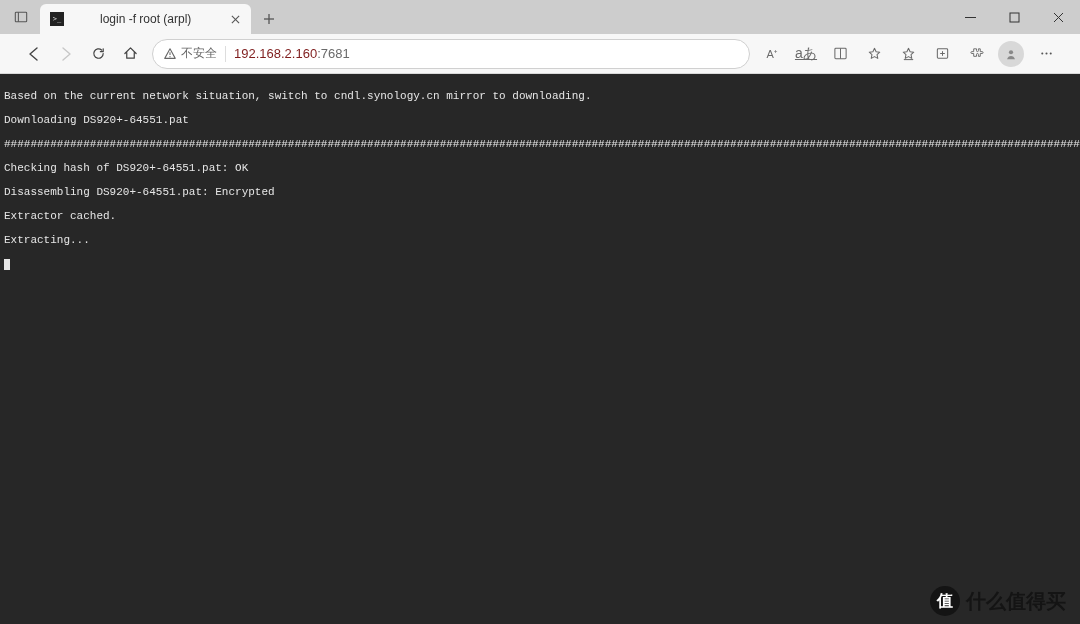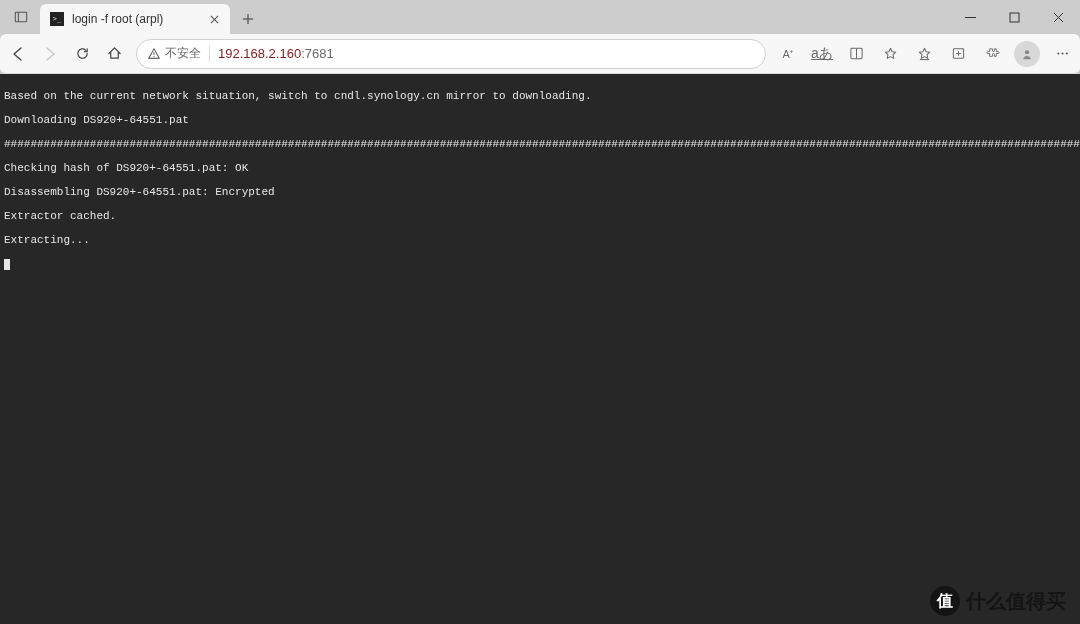--- a/index.html
+++ b/index.html
@@ -9,7 +9,7 @@
   .titlebar { height: 34px; background: #cdcdcd; display: flex; align-items: flex-start; }
   .tab-zone { display: flex; align-items: center; height: 34px; padding-left: 6px; }
   .tab-side-btn { width: 30px; height: 30px; display:flex; align-items:center; justify-content:center; color:#555; }
-  .tab { margin-left: 4px; height: 30px; margin-top: 4px; background: #f7f7f7; border-radius: 6px 6px 0 0; display: flex; align-items: center; padding: 0 8px 0 10px; min-width: 190px; font-size: 12px; color:#333; }
+  .tab { margin-left: 4px; height: 30px; margin-top: 4px; background: #f7f7f7; border-radius: 6px 6px 0 0; display: flex; align-items: center; padding: 0 8px 0 10px; min-width: 190px; font-size: 12px; color:#333;gap:28px; }
   .tab .favicon { width:14px; height:14px; background:#222; margin-right:8px; display:flex; align-items:center; justify-content:center; }
   .tab .favicon::after { content:">_"; font-size:7px; color:#ddd; font-family:monospace; line-height:1; }
   .tab .title { flex:1; white-space:nowrap; overflow:hidden; text-overflow:ellipsis; }

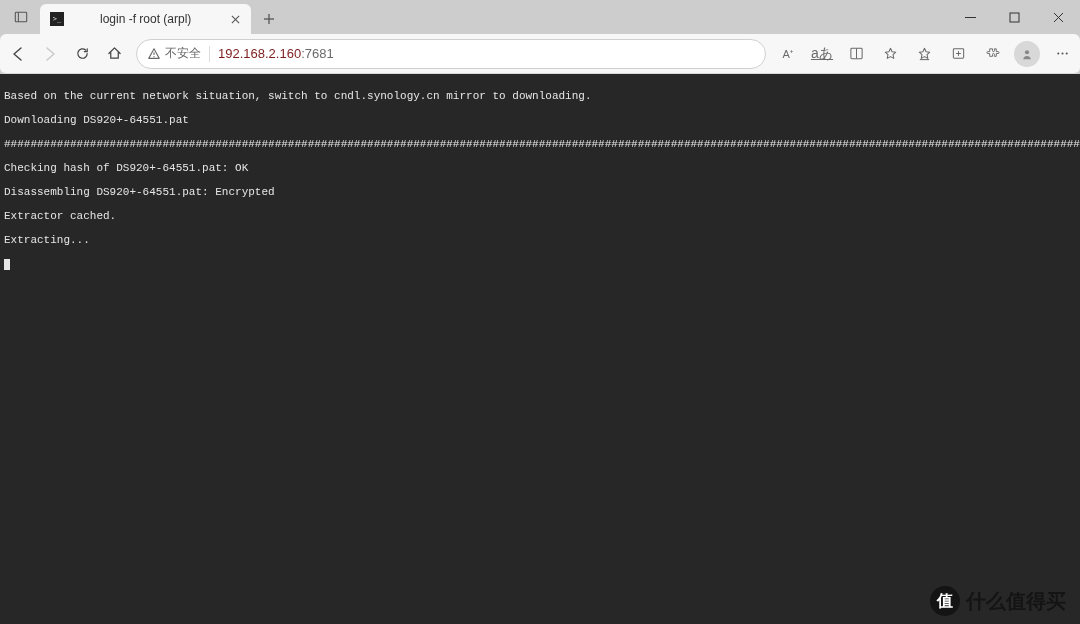--- a/index.html
+++ b/index.html
@@ -21,7 +21,7 @@
   .win-controls svg { width:11px; height:11px; }
 
   
-  .toolbar { height: 40px; background:#f7f7f7; display:flex; align-items:center; padding: 0 2px; border-bottom:1px solid #d9d9d9;border-radius:6px; }
+  .toolbar { height: 40px; background:#f7f7f7; display:flex; align-items:center; padding: 0 18px; border-bottom:1px solid #d9d9d9; }
   .nav-btn { width:32px; height:32px; display:flex; align-items:center; justify-content:center; color:#555; }
   .nav-btn.disabled { color:#bbb; }
   .addr { flex:1; height:30px; background:#ffffff; border:1px solid #d0d0d0; border-radius:15px; display:flex; align-items:center; padding:0 10px; margin:0 6px; font-size:13px; color:#555; }

